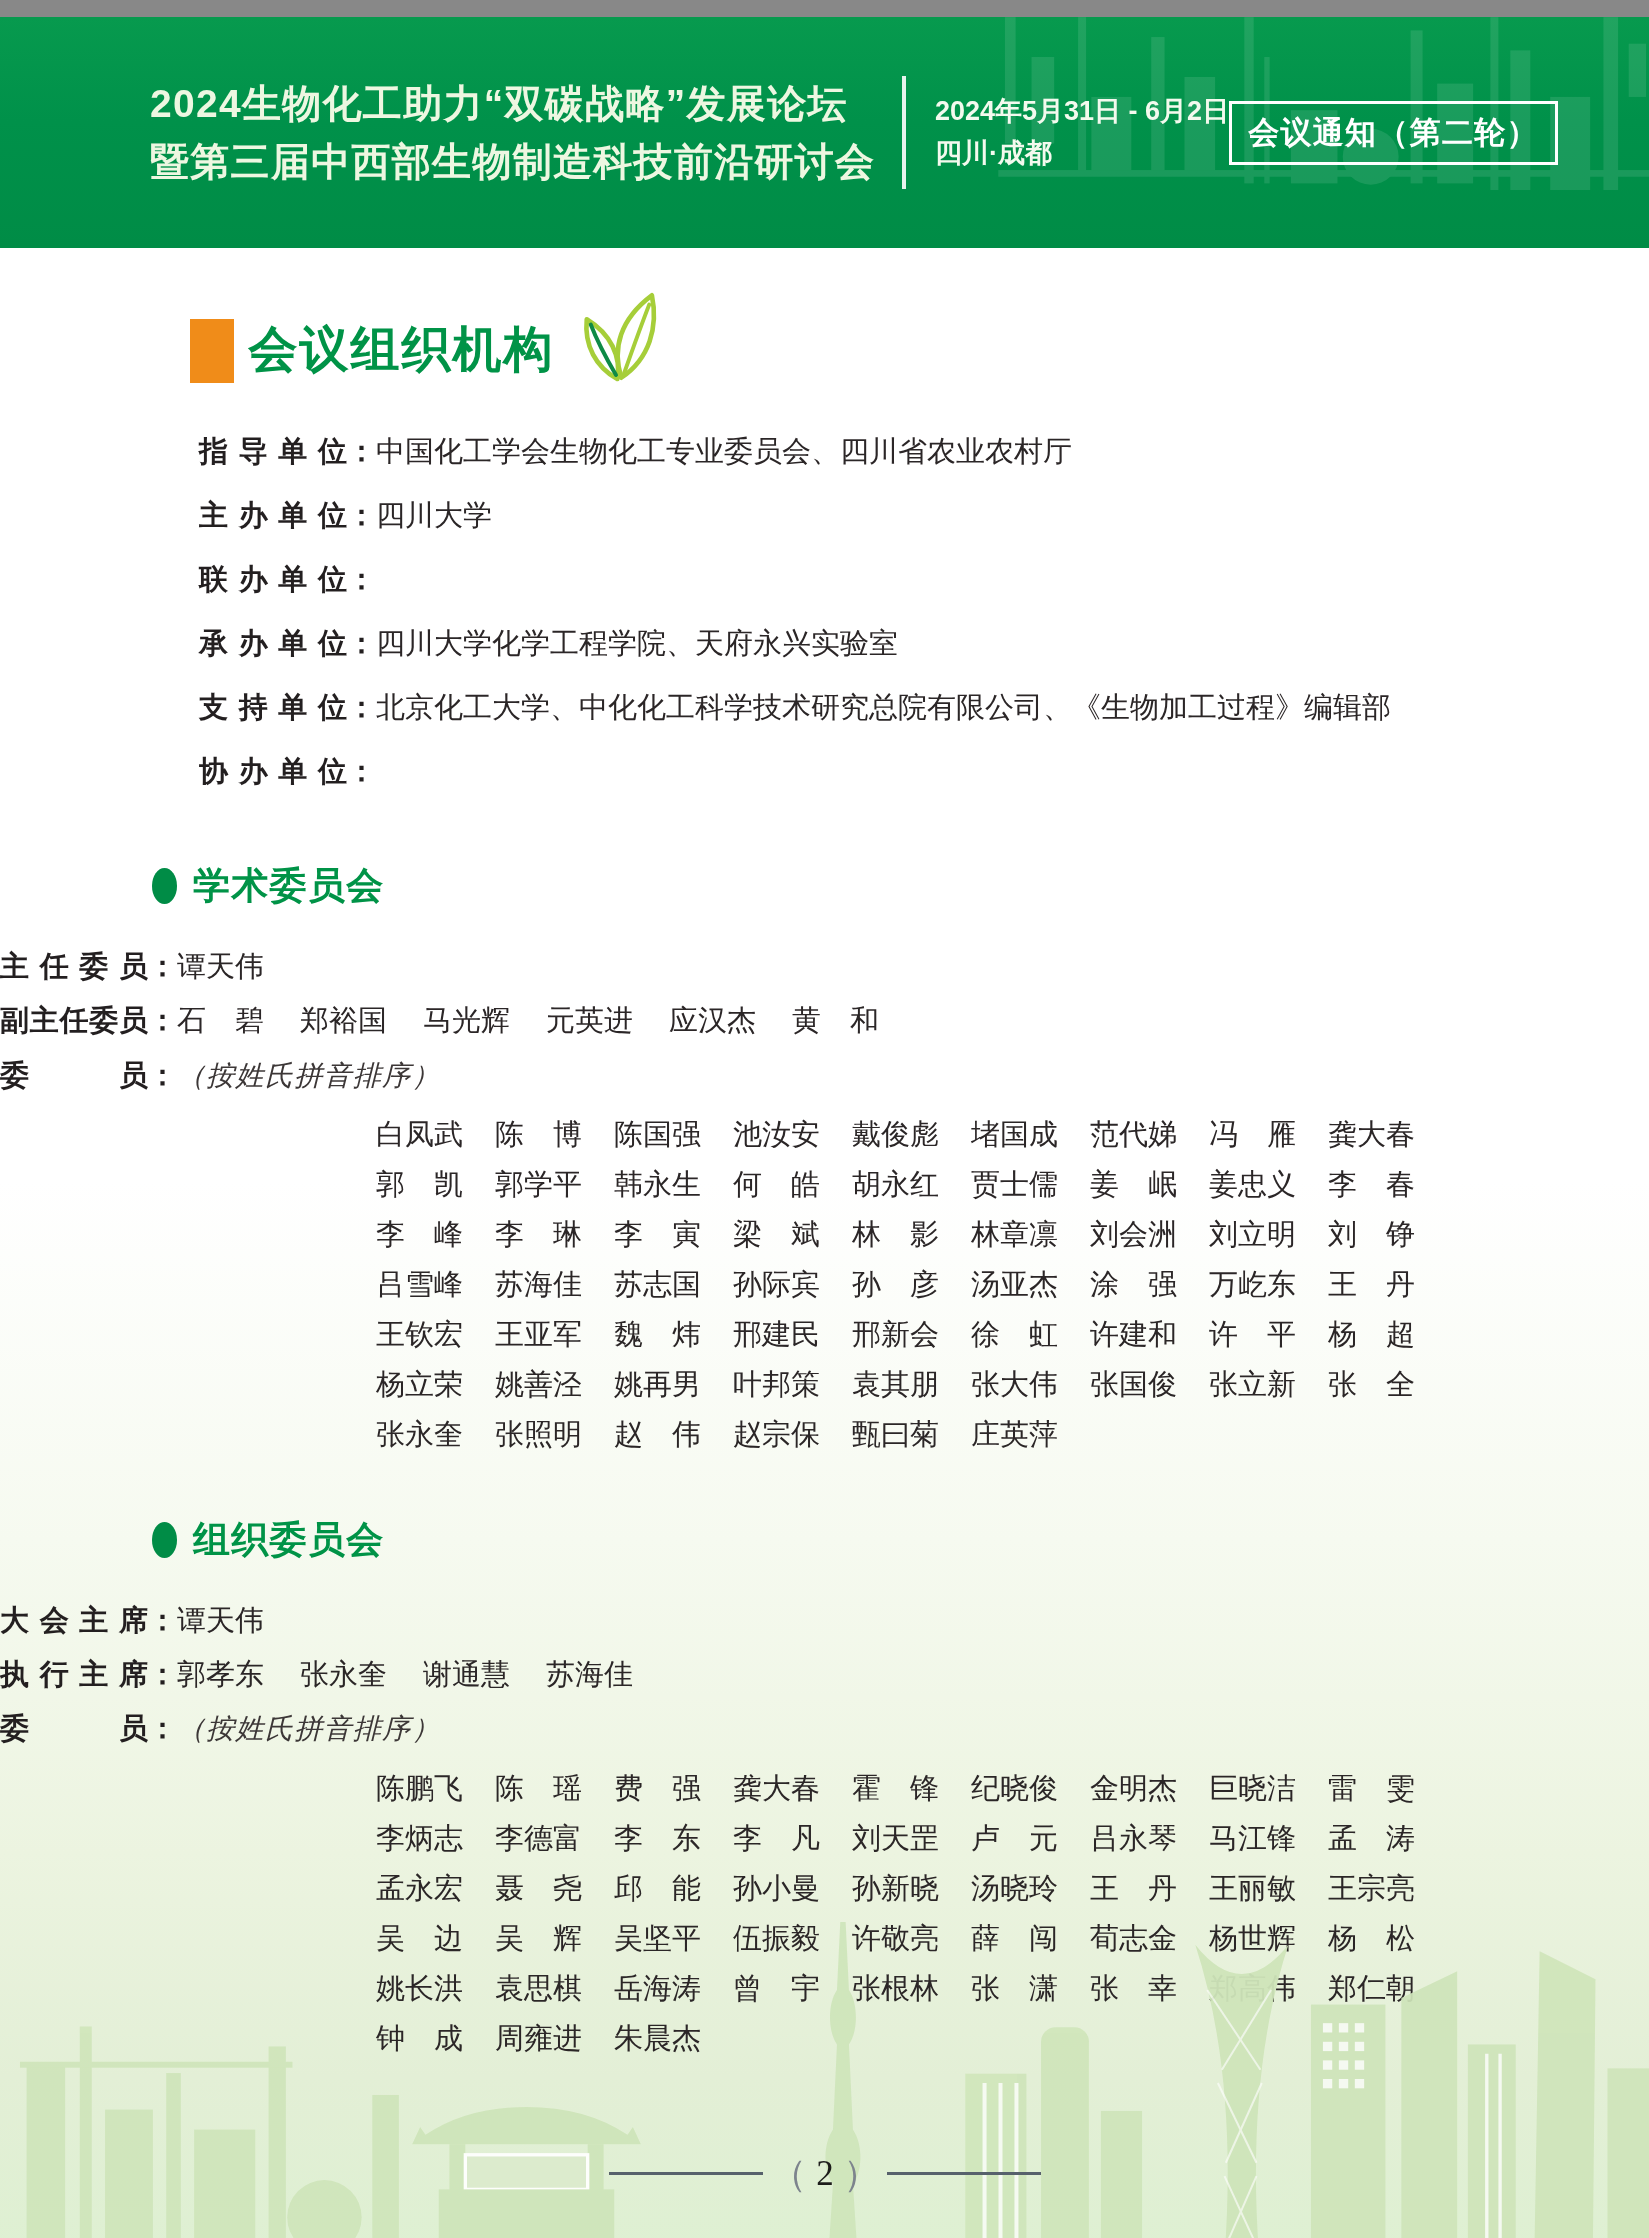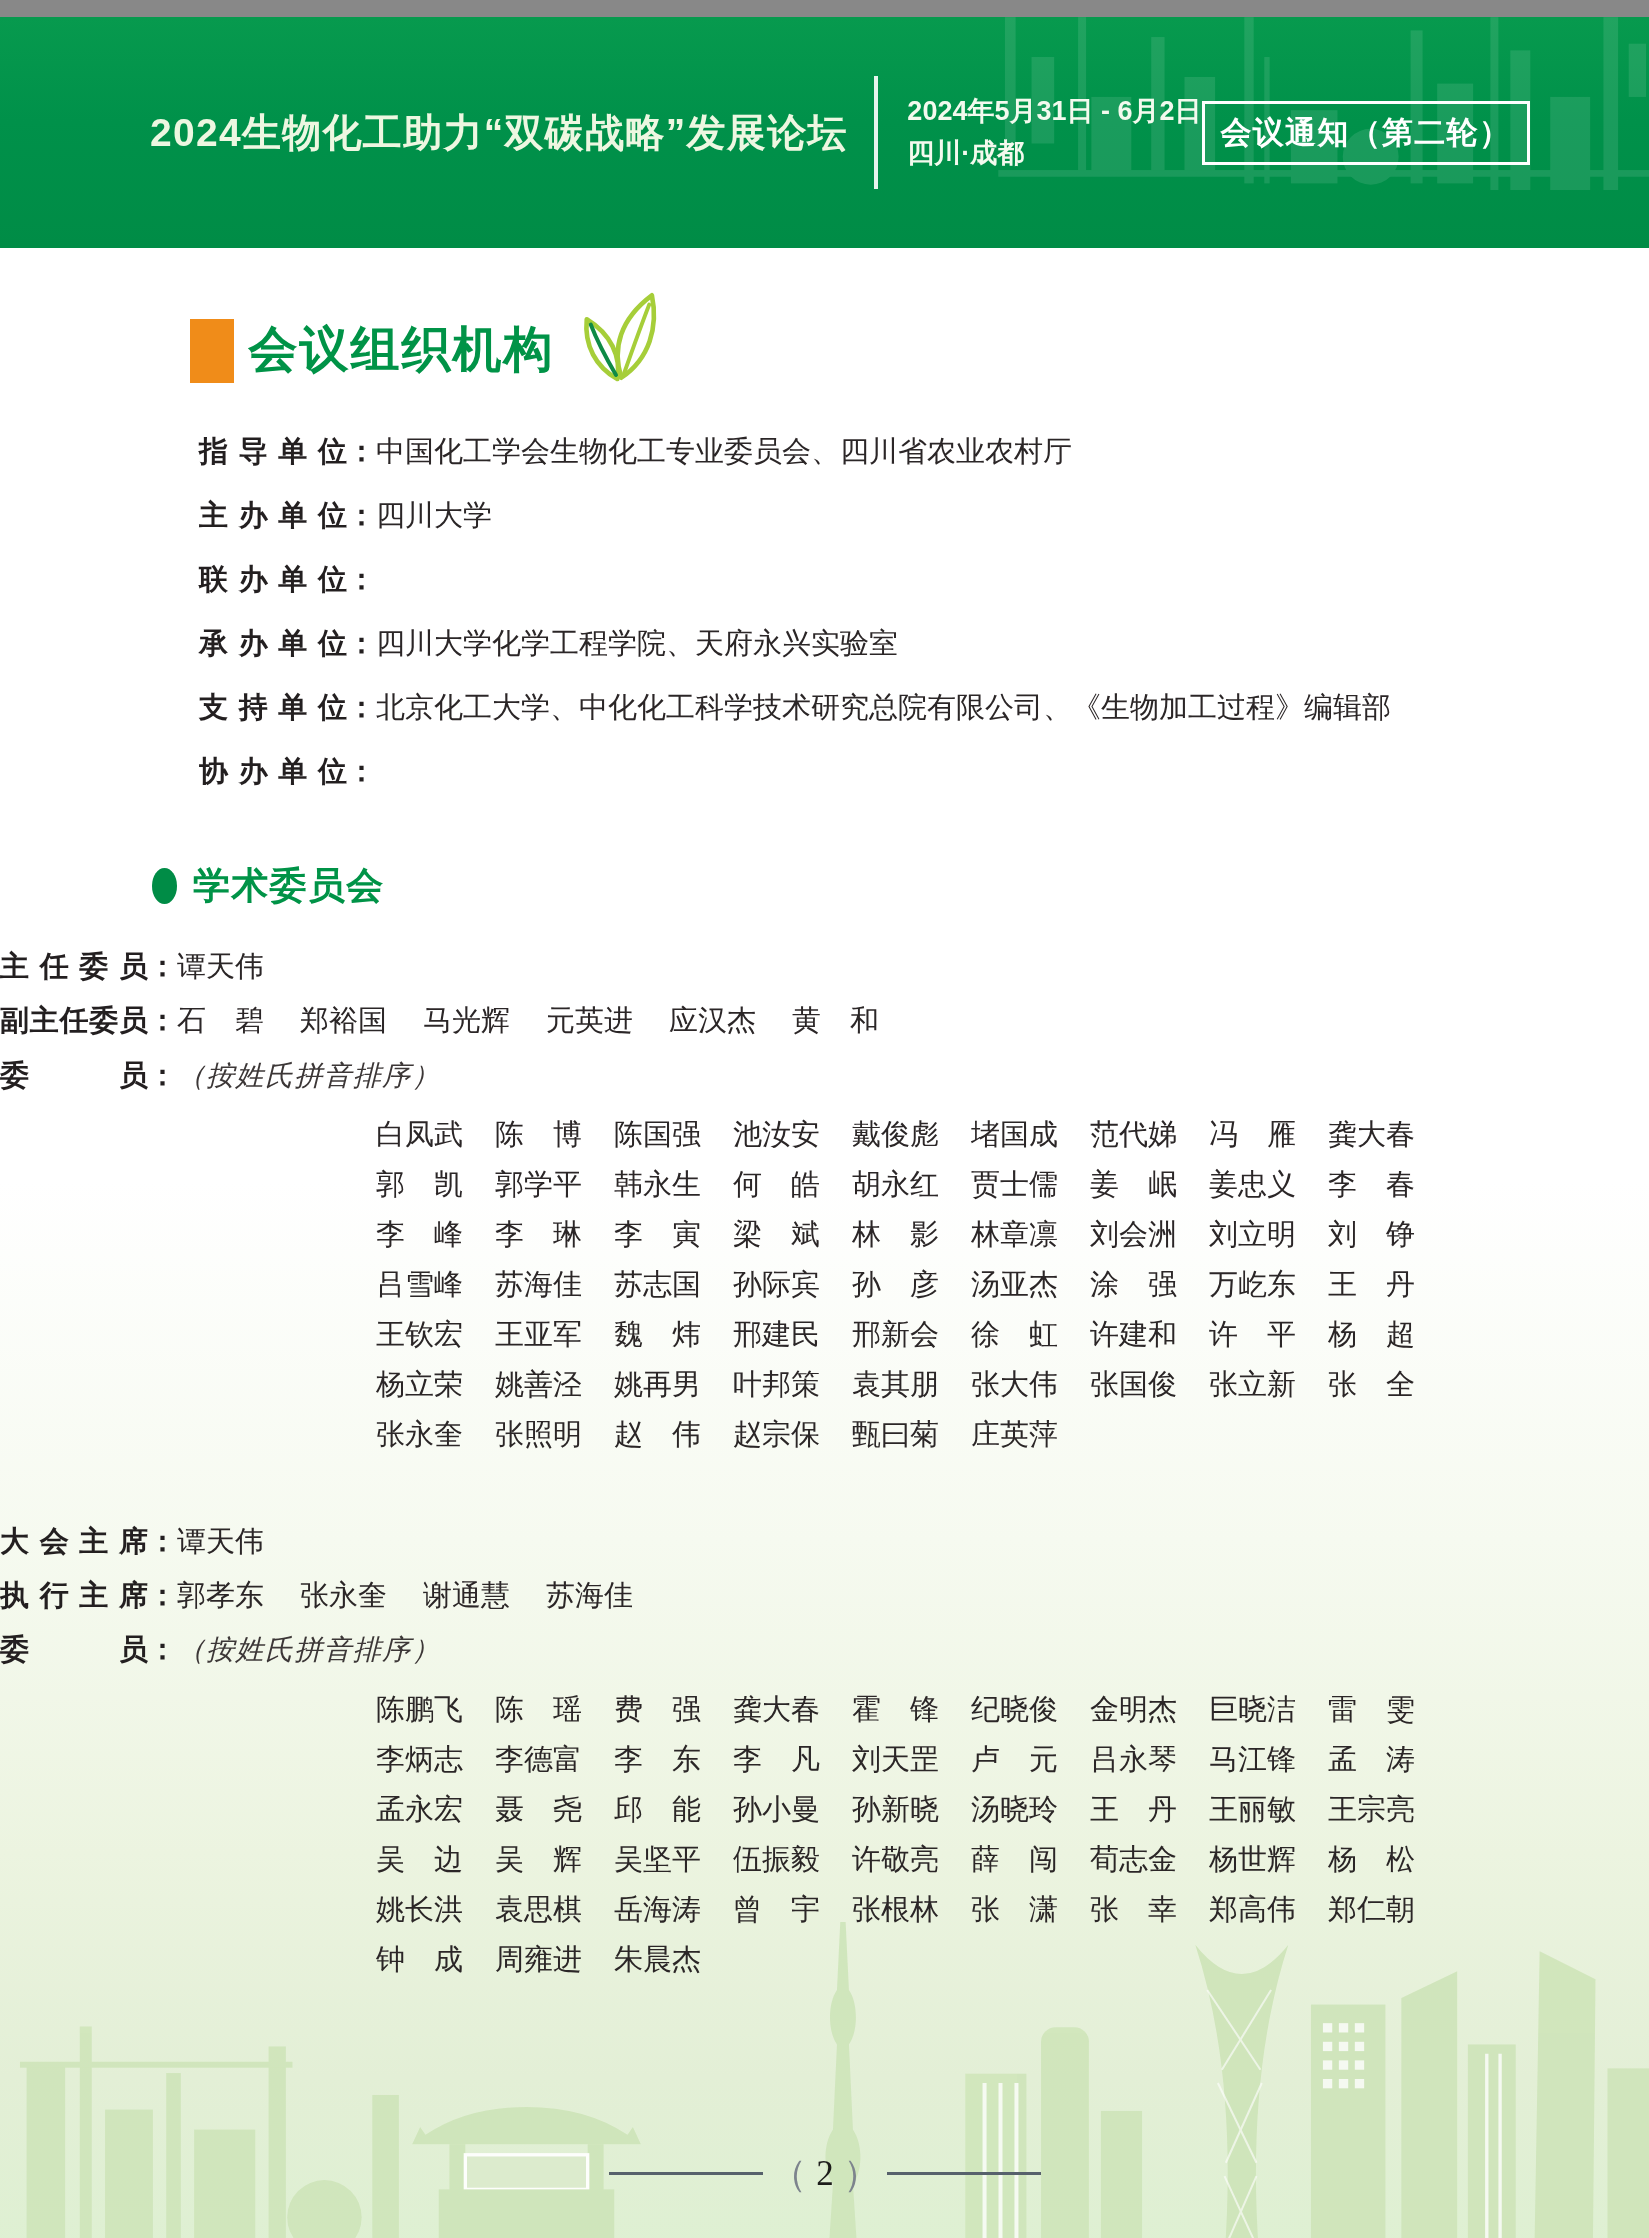--- a/index.html
+++ b/index.html
@@ -130,6 +130,7 @@
     </svg>
     <div class="header-title">
       <div>2024生物化工助力“双碳战略”发展论坛</div>
+      <div>暨第三届中西部生物制造科技前沿研讨会</div>
     </div>
     <div class="header-divider"></div>
     <div class="header-date">

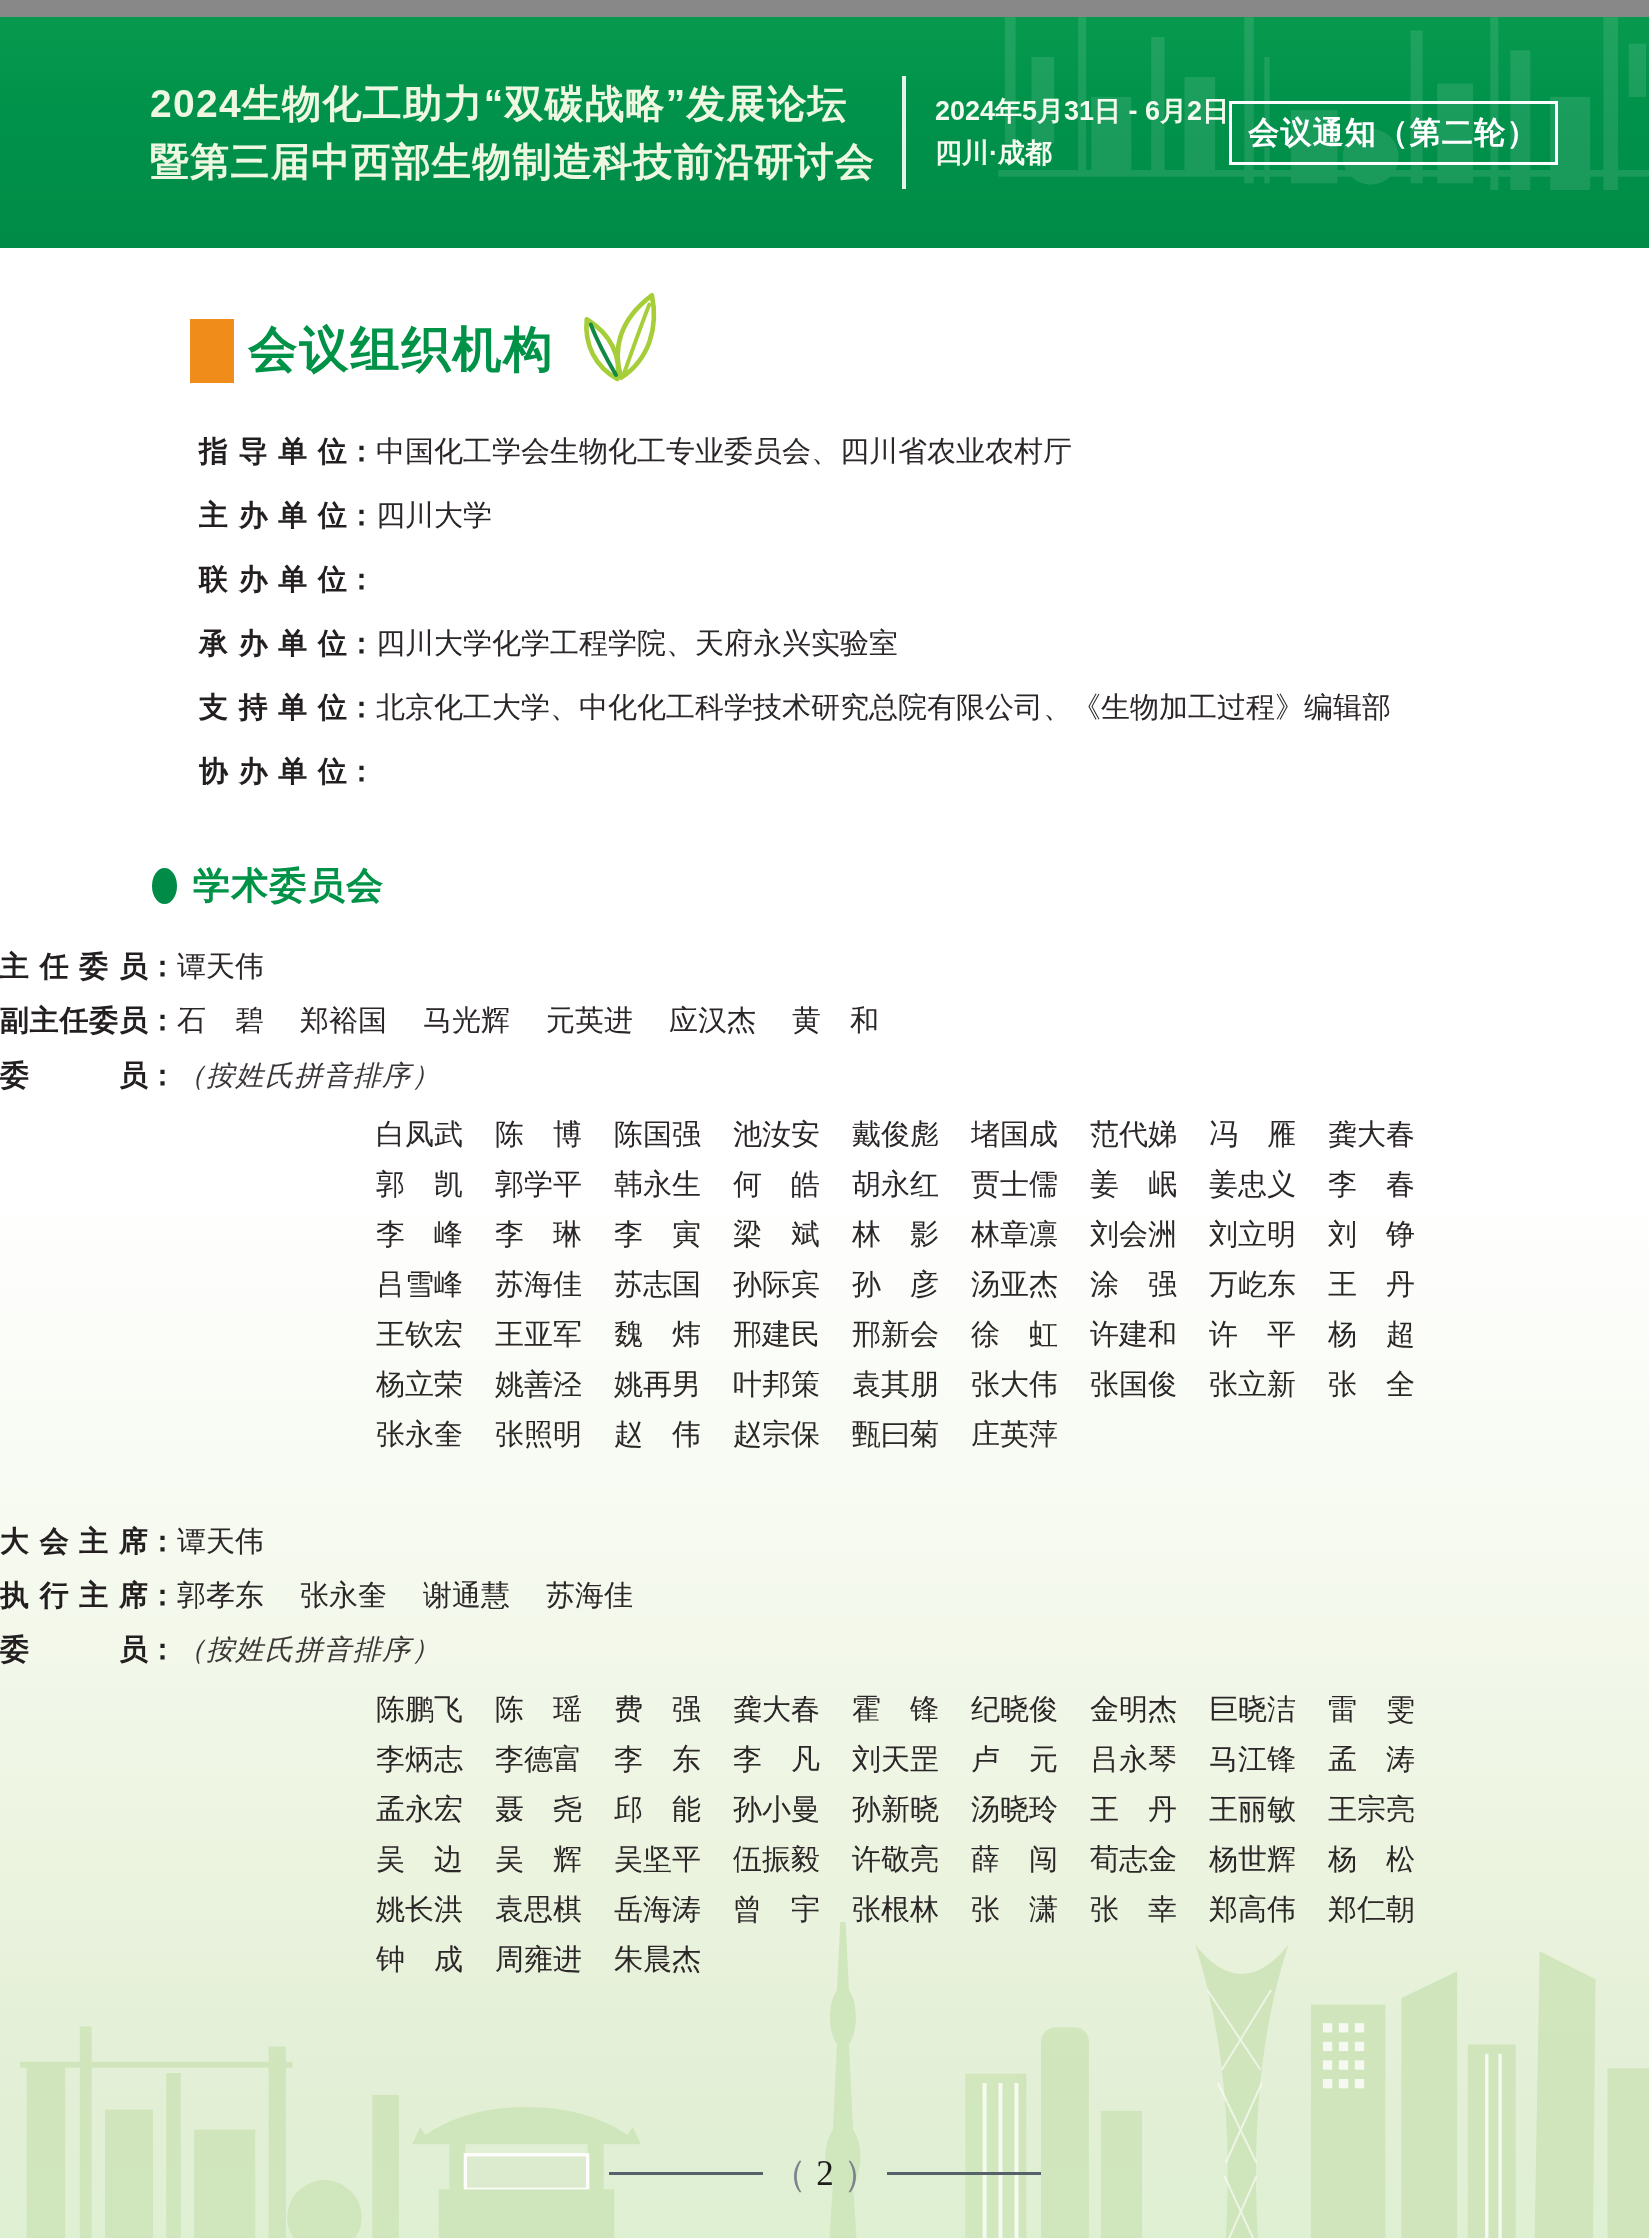--- a/index.html
+++ b/index.html
@@ -276,6 +276,10 @@
   </section>
 
   <section class="committee">
+    <div class="sub-head">
+      <div class="bullet"></div>
+      <div class="sub-title">组织委员会</div>
+    </div>
     <div id="orgc-rows">
         <div class="kv-row">
           <span class="kv-label">大会主席</span>

